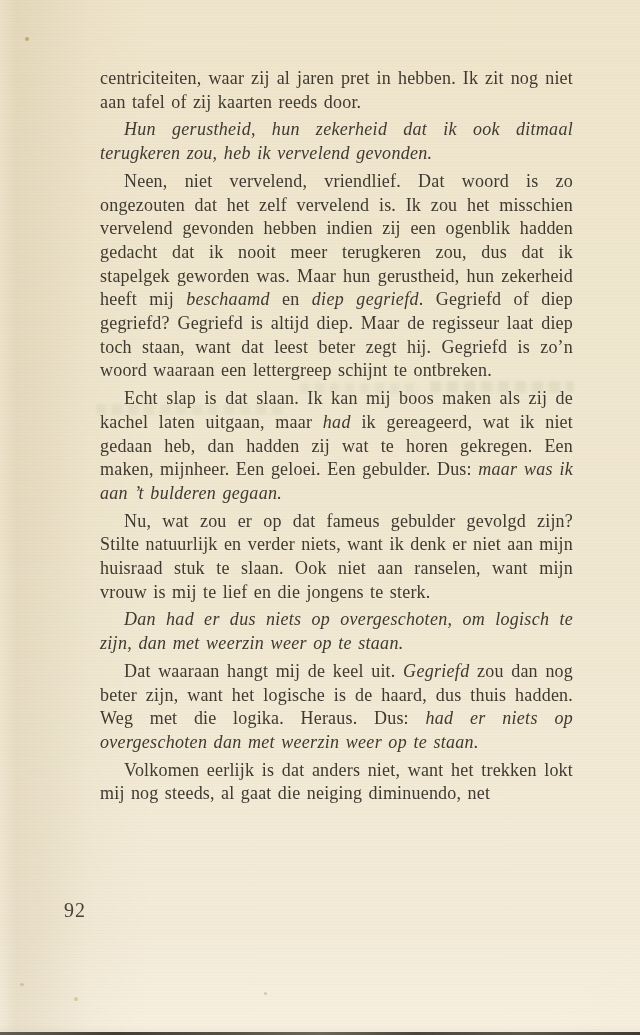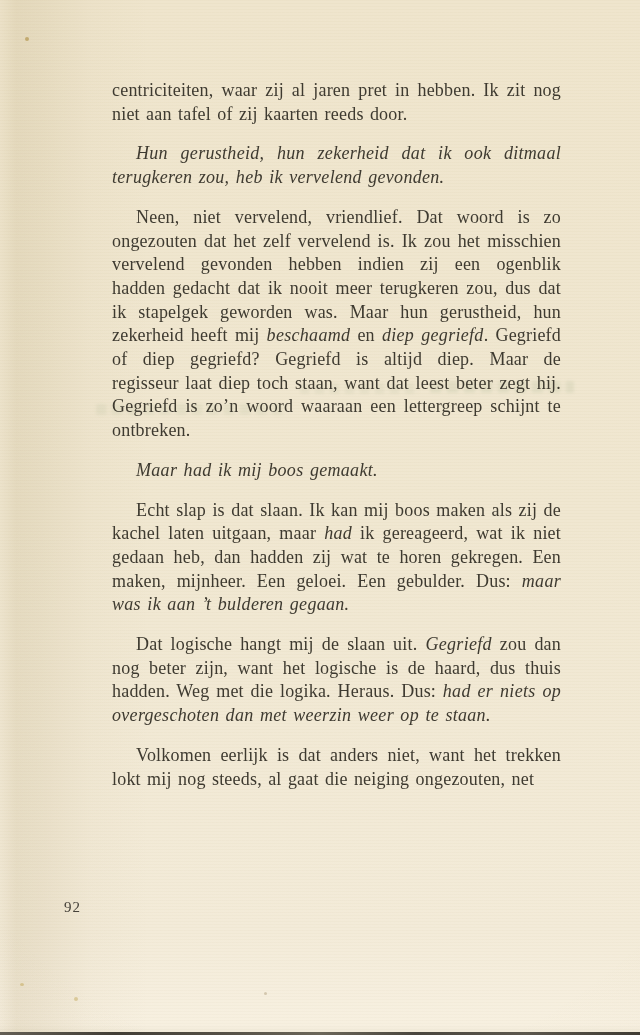--- a/index.html
+++ b/index.html
@@ -50,7 +50,7 @@
     text-justify: inter-word;
   }
   .text-block p {
-    margin: 16px;
+    margin: 4px;
     padding: 0;
   }
   .text-block p.indent { text-indent: 24px; }

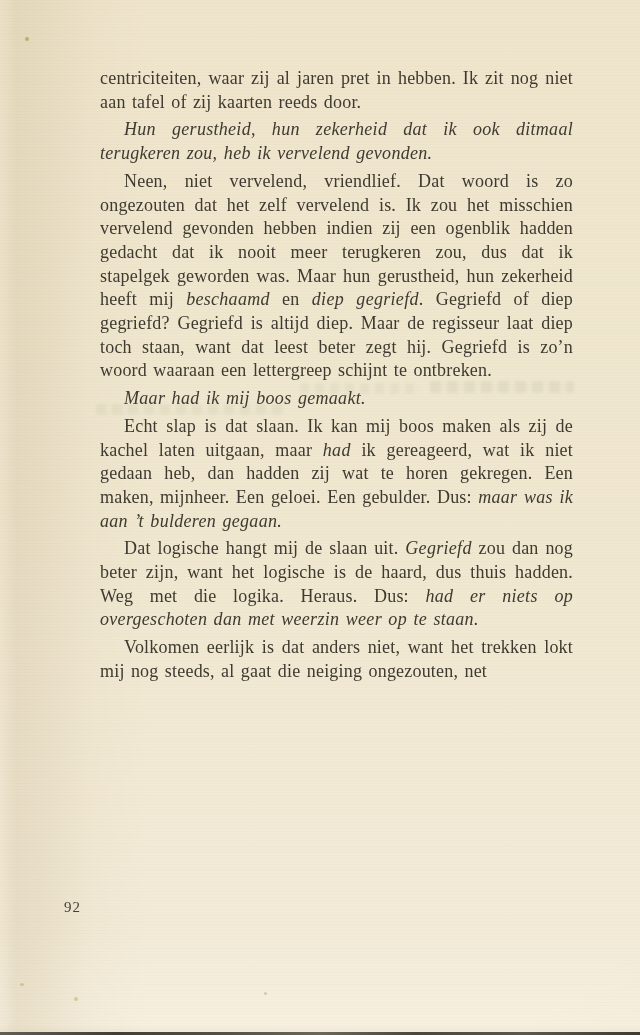--- a/index.html
+++ b/index.html
@@ -128,7 +128,6 @@
       <p class="para continuation"><span>centriciteiten, waar zij al jaren pret in hebben. Ik zit nog niet aan tafel of zij kaarten reeds door.</span></p>
       <p class="para indent"><i>Hun gerustheid, hun zekerheid dat ik ook ditmaal terugkeren zou, heb ik vervelend gevonden.</i></p>
       <p class="para indent"><span>Neen, niet vervelend, vriendlief. Dat woord is zo ongezouten dat het zelf vervelend is. Ik zou het misschien vervelend gevonden hebben indien zij een ogenblik hadden gedacht dat ik nooit meer terugkeren zou, dus dat ik stapelgek geworden was. Maar hun gerustheid, hun zekerheid heeft mij </span><i>beschaamd</i><span> en </span><i>diep gegriefd</i><span>. Gegriefd of diep gegriefd? Gegriefd is altijd diep. Maar de regisseur laat diep toch staan, want dat leest beter zegt hij. Gegriefd is zo’n woord waaraan een lettergreep schijnt te ontbreken.</span></p>
-      <p class="para indent"><i>Maar had ik mij boos gemaakt.</i></p>
       <p class="para indent"><span>Echt slap is dat slaan. Ik kan mij boos maken als zij de kachel laten uitgaan, maar </span><i>had</i><span> ik gereageerd, wat ik niet gedaan heb, dan hadden zij wat te horen gekregen. Een maken, mijnheer. Een geloei. Een gebulder. Dus: </span><i>maar was ik aan ’t bulderen gegaan.</i></p>
       <p class="para indent"><span>Dat logische hangt mij de slaan uit. </span><i>Gegriefd</i><span> zou dan nog beter zijn, want het logische is de haard, dus thuis hadden. Weg met die logika. Heraus. Dus: </span><i>had er niets op overgeschoten dan met weerzin weer op te staan.</i></p>
       <p class="para indent"><span>Volkomen eerlijk is dat anders niet, want het trekken lokt mij nog steeds, al gaat die neiging ongezouten, net</span></p>

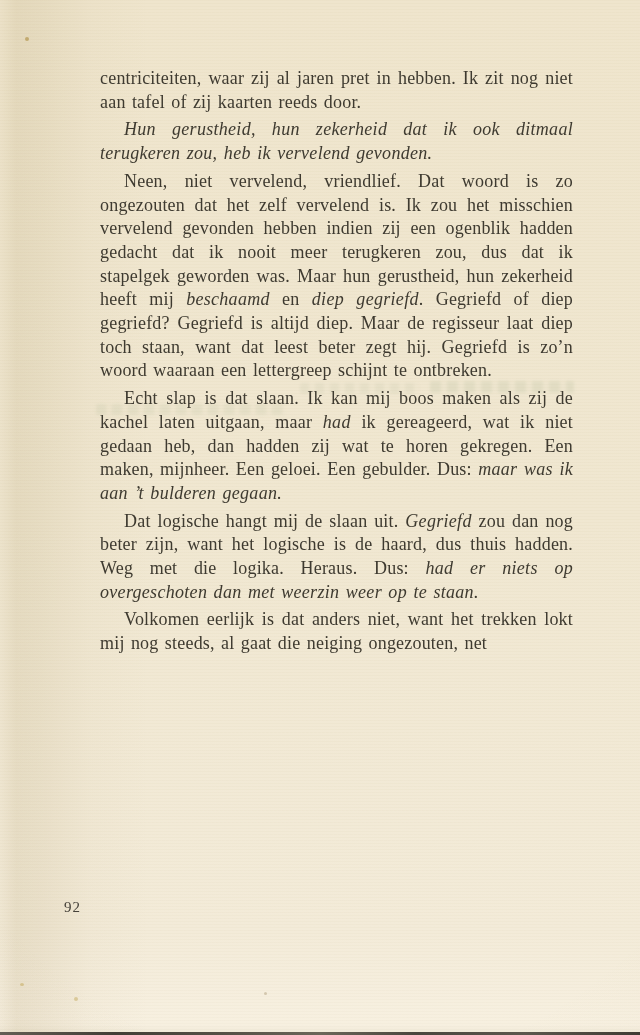--- a/index.html
+++ b/index.html
@@ -129,6 +129,7 @@
       <p class="para indent"><i>Hun gerustheid, hun zekerheid dat ik ook ditmaal terugkeren zou, heb ik vervelend gevonden.</i></p>
       <p class="para indent"><span>Neen, niet vervelend, vriendlief. Dat woord is zo ongezouten dat het zelf vervelend is. Ik zou het misschien vervelend gevonden hebben indien zij een ogenblik hadden gedacht dat ik nooit meer terugkeren zou, dus dat ik stapelgek geworden was. Maar hun gerustheid, hun zekerheid heeft mij </span><i>beschaamd</i><span> en </span><i>diep gegriefd</i><span>. Gegriefd of diep gegriefd? Gegriefd is altijd diep. Maar de regisseur laat diep toch staan, want dat leest beter zegt hij. Gegriefd is zo’n woord waaraan een lettergreep schijnt te ontbreken.</span></p>
       <p class="para indent"><span>Echt slap is dat slaan. Ik kan mij boos maken als zij de kachel laten uitgaan, maar </span><i>had</i><span> ik gereageerd, wat ik niet gedaan heb, dan hadden zij wat te horen gekregen. Een maken, mijnheer. Een geloei. Een gebulder. Dus: </span><i>maar was ik aan ’t bulderen gegaan.</i></p>
+      <p class="para indent"><span>Nu, wat zou er op dat fameus gebulder gevolgd zijn? Stilte natuurlijk en verder niets, want ik denk er niet aan mijn huisraad stuk te slaan. Ook niet aan ranselen, want mijn vrouw is mij te lief en die jongens te sterk.</span></p>
       <p class="para indent"><span>Dat logische hangt mij de slaan uit. </span><i>Gegriefd</i><span> zou dan nog beter zijn, want het logische is de haard, dus thuis hadden. Weg met die logika. Heraus. Dus: </span><i>had er niets op overgeschoten dan met weerzin weer op te staan.</i></p>
       <p class="para indent"><span>Volkomen eerlijk is dat anders niet, want het trekken lokt mij nog steeds, al gaat die neiging ongezouten, net</span></p>
     </div>

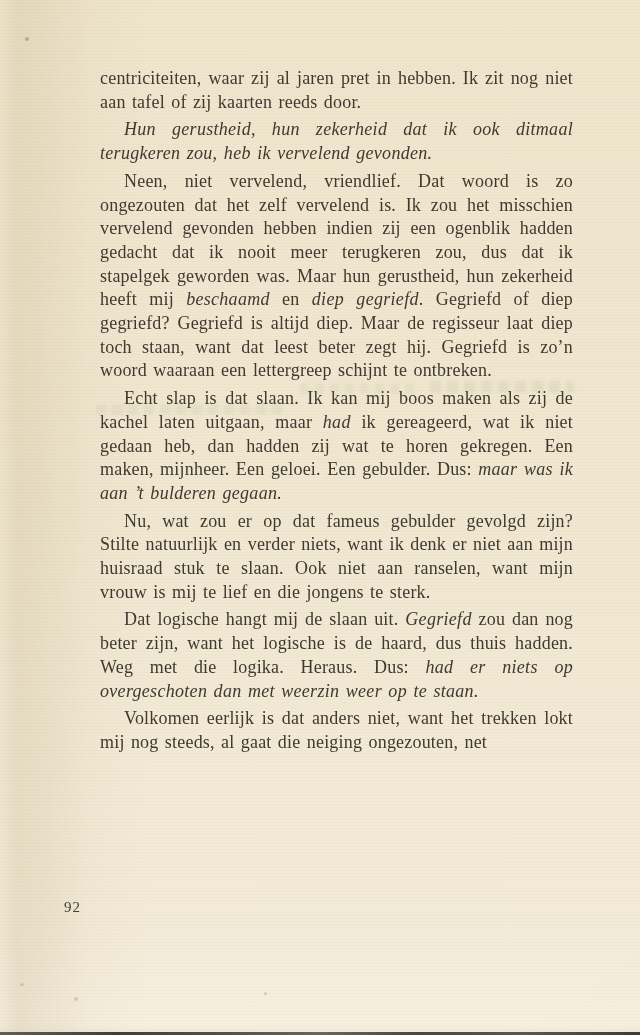--- a/index.html
+++ b/index.html
@@ -130,6 +130,7 @@
       <p class="para indent"><span>Neen, niet vervelend, vriendlief. Dat woord is zo ongezouten dat het zelf vervelend is. Ik zou het misschien vervelend gevonden hebben indien zij een ogenblik hadden gedacht dat ik nooit meer terugkeren zou, dus dat ik stapelgek geworden was. Maar hun gerustheid, hun zekerheid heeft mij </span><i>beschaamd</i><span> en </span><i>diep gegriefd</i><span>. Gegriefd of diep gegriefd? Gegriefd is altijd diep. Maar de regisseur laat diep toch staan, want dat leest beter zegt hij. Gegriefd is zo’n woord waaraan een lettergreep schijnt te ontbreken.</span></p>
       <p class="para indent"><span>Echt slap is dat slaan. Ik kan mij boos maken als zij de kachel laten uitgaan, maar </span><i>had</i><span> ik gereageerd, wat ik niet gedaan heb, dan hadden zij wat te horen gekregen. Een maken, mijnheer. Een geloei. Een gebulder. Dus: </span><i>maar was ik aan ’t bulderen gegaan.</i></p>
       <p class="para indent"><span>Nu, wat zou er op dat fameus gebulder gevolgd zijn? Stilte natuurlijk en verder niets, want ik denk er niet aan mijn huisraad stuk te slaan. Ook niet aan ranselen, want mijn vrouw is mij te lief en die jongens te sterk.</span></p>
+      <p class="para indent"><i>Dan had er dus niets op overgeschoten, om logisch te zijn, dan met weerzin weer op te staan.</i></p>
       <p class="para indent"><span>Dat logische hangt mij de slaan uit. </span><i>Gegriefd</i><span> zou dan nog beter zijn, want het logische is de haard, dus thuis hadden. Weg met die logika. Heraus. Dus: </span><i>had er niets op overgeschoten dan met weerzin weer op te staan.</i></p>
       <p class="para indent"><span>Volkomen eerlijk is dat anders niet, want het trekken lokt mij nog steeds, al gaat die neiging ongezouten, net</span></p>
     </div>

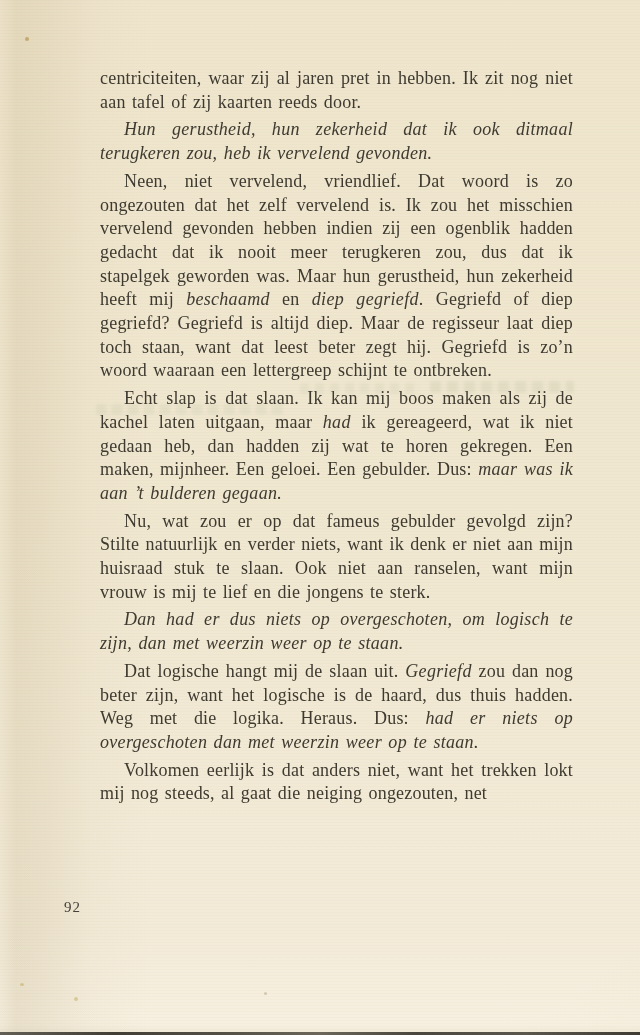--- a/index.html
+++ b/index.html
@@ -131,7 +131,7 @@
       <p class="para indent"><span>Echt slap is dat slaan. Ik kan mij boos maken als zij de kachel laten uitgaan, maar </span><i>had</i><span> ik gereageerd, wat ik niet gedaan heb, dan hadden zij wat te horen gekregen. Een maken, mijnheer. Een geloei. Een gebulder. Dus: </span><i>maar was ik aan ’t bulderen gegaan.</i></p>
       <p class="para indent"><span>Nu, wat zou er op dat fameus gebulder gevolgd zijn? Stilte natuurlijk en verder niets, want ik denk er niet aan mijn huisraad stuk te slaan. Ook niet aan ranselen, want mijn vrouw is mij te lief en die jongens te sterk.</span></p>
       <p class="para indent"><i>Dan had er dus niets op overgeschoten, om logisch te zijn, dan met weerzin weer op te staan.</i></p>
-      <p class="para indent"><span>Dat logische hangt mij de slaan uit. </span><i>Gegriefd</i><span> zou dan nog beter zijn, want het logische is de haard, dus thuis hadden. Weg met die logika. Heraus. Dus: </span><i>had er niets op overgeschoten dan met weerzin weer op te staan.</i></p>
+      <p class="para indent"><span>Dat waaraan hangt mij de keel uit. </span><i>Gegriefd</i><span> zou dan nog beter zijn, want het logische is de haard, dus thuis hadden. Weg met die logika. Heraus. Dus: </span><i>had er niets op overgeschoten dan met weerzin weer op te staan.</i></p>
       <p class="para indent"><span>Volkomen eerlijk is dat anders niet, want het trekken lokt mij nog steeds, al gaat die neiging ongezouten, net</span></p>
     </div>
 

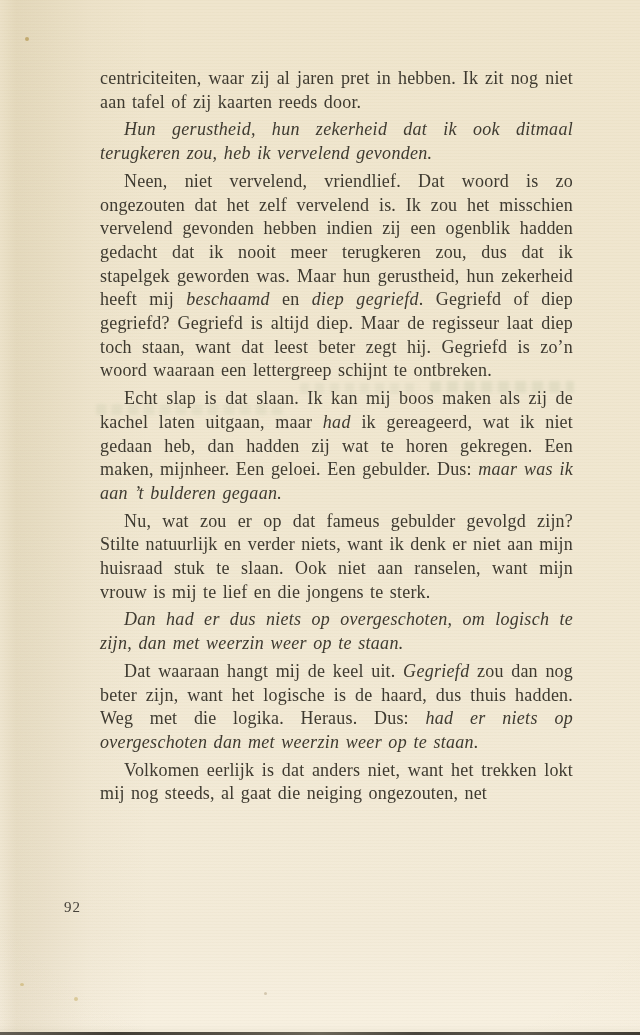--- a/index.html
+++ b/index.html
@@ -132,7 +132,7 @@
       <p class="para indent"><span>Nu, wat zou er op dat fameus gebulder gevolgd zijn? Stilte natuurlijk en verder niets, want ik denk er niet aan mijn huisraad stuk te slaan. Ook niet aan ranselen, want mijn vrouw is mij te lief en die jongens te sterk.</span></p>
       <p class="para indent"><i>Dan had er dus niets op overgeschoten, om logisch te zijn, dan met weerzin weer op te staan.</i></p>
       <p class="para indent"><span>Dat waaraan hangt mij de keel uit. </span><i>Gegriefd</i><span> zou dan nog beter zijn, want het logische is de haard, dus thuis hadden. Weg met die logika. Heraus. Dus: </span><i>had er niets op overgeschoten dan met weerzin weer op te staan.</i></p>
-      <p class="para indent"><span>Volkomen eerlijk is dat anders niet, want het trekken lokt mij nog steeds, al gaat die neiging ongezouten, net</span></p>
+      <p class="para indent"><span>Volkomen eerlijk is dat anders niet, want het trekken lokt mij nog steeds, al gaat die neiging diminuendo, net</span></p>
     </div>
 
   <div class="page-number">92</div>

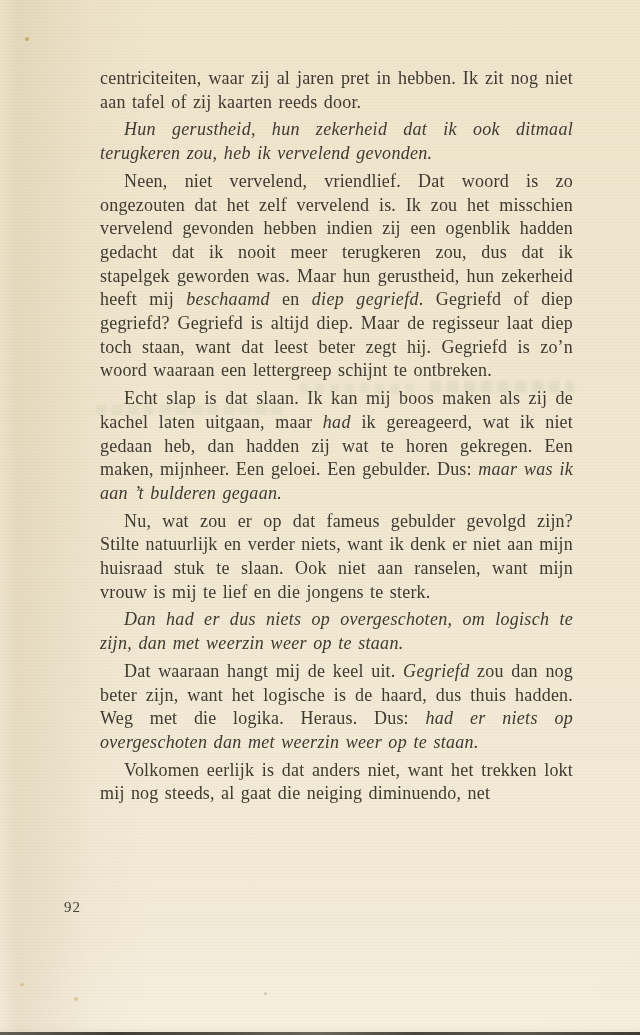--- a/index.html
+++ b/index.html
@@ -64,7 +64,7 @@
     left: 64px;
     top: 899px;
     font-family: "Liberation Serif", "DejaVu Serif", serif;
-    font-size: 15px;
+    font-size: 20px;
     color: #46423a;
     letter-spacing: 1px;
   }

